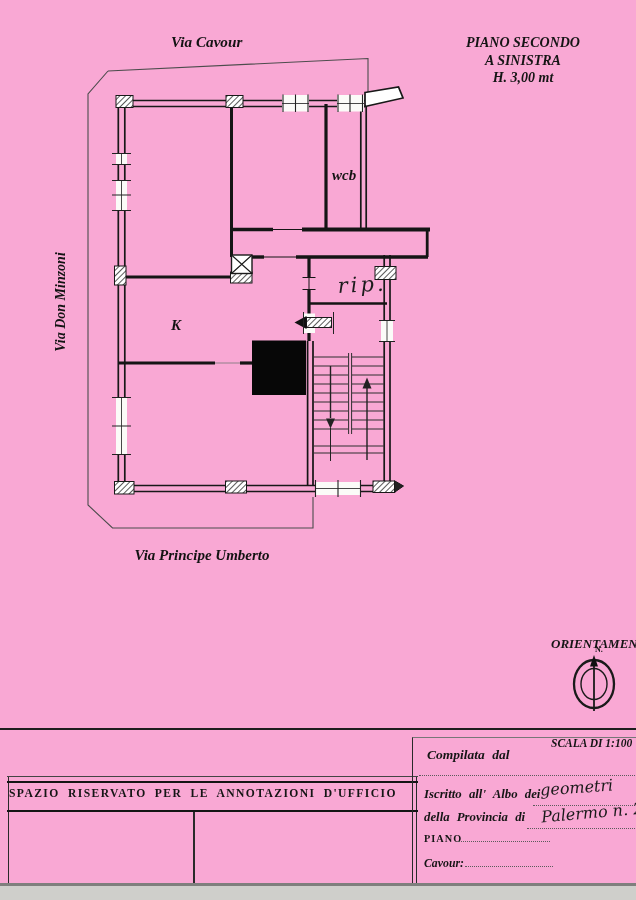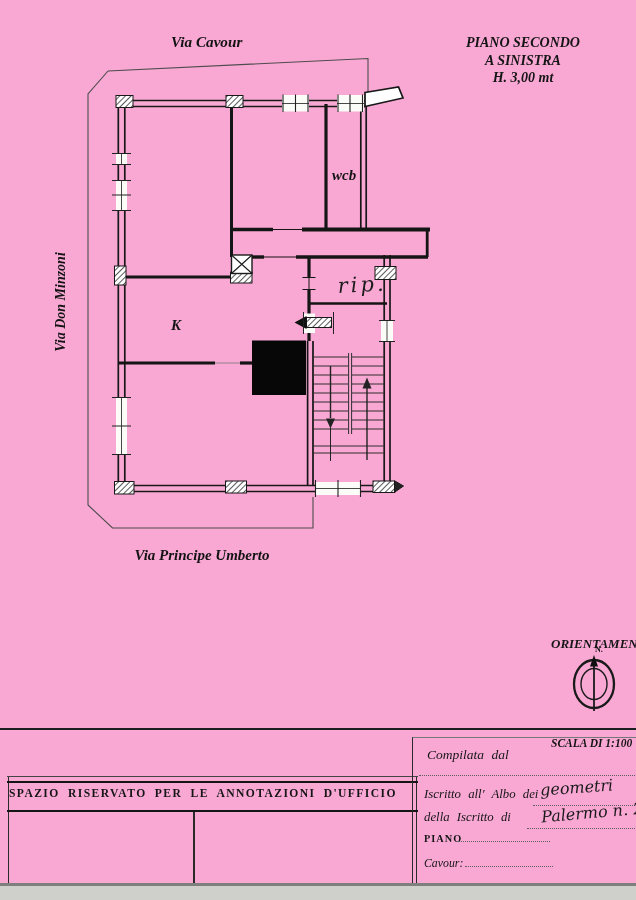--- a/index.html
+++ b/index.html
@@ -28,7 +28,7 @@
   .form-box{left:412px;top:737px;width:224px;height:146px;
             border-left:1.6px solid #2a2a2a;border-top:1px solid #777;}
   .form-box .row-label{position:absolute;font-style:italic;font-size:12.8px;
-                       font-weight:normal;white-space:nowrap;word-spacing:4px;}
+                       font-weight:bold;white-space:nowrap;word-spacing:4px;}
   .dots{position:absolute;border-top:1.6px dotted #5c5c5c;height:0;}
   .hand-val{position:absolute;font-family:"DejaVu Serif",serif;font-style:italic;
             font-size:16px;white-space:nowrap;color:#1a1a1a;}

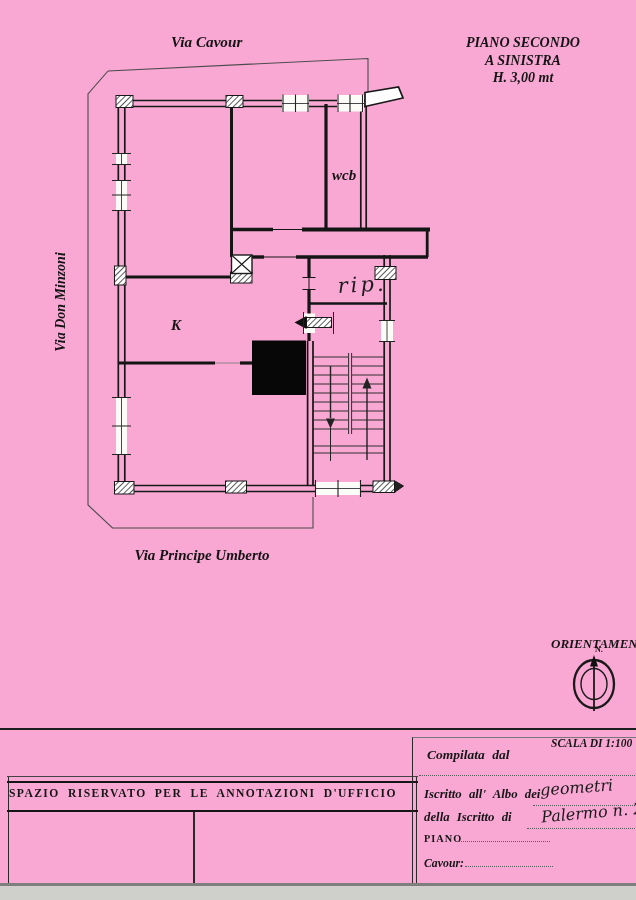--- a/index.html
+++ b/index.html
@@ -187,7 +187,7 @@
     <div class="dots" style="left:120px;top:67px;width:104px"></div>
     <div class="hand-val" style="left:127px;top:40px;transform:rotate(-4deg)">geometri</div>
 
-    <div class="row-label" style="left:11px;top:72px">della Iscritto di</div>
+    <div class="row-label" style="left:11px;top:72px">della Provincia di</div>
     <div class="dots" style="left:114px;top:90px;width:110px"></div>
     <div class="hand-val" style="left:128px;top:65px;transform:rotate(-5deg)">Palermo n. 2</div>
 

